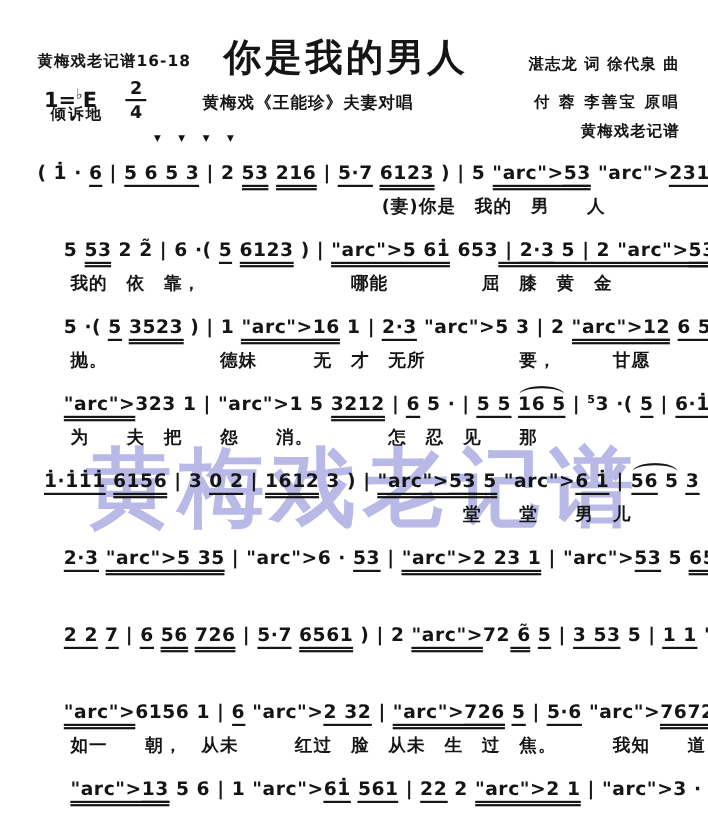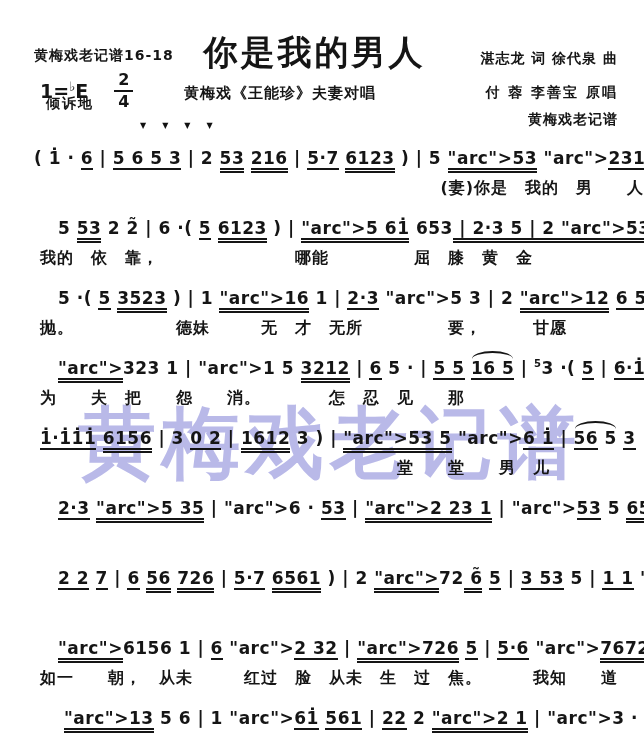--- a/index.html
+++ b/index.html
@@ -43,7 +43,7 @@
     font-size:16px;font-weight:bold;white-space:pre;margin-top:9px;
     padding-left:40px;letter-spacing:1px;
   }
-  .line:nth-child(1) .lyrics{padding-left:34px;text-align:right;}
+  .line:nth-child(1) .lyrics{padding-left:24px;}
   .u1{border-bottom:2px solid #151515;}
   .u2{border-bottom:5px double #151515;}
   .arc{position:relative;display:inline-block;}

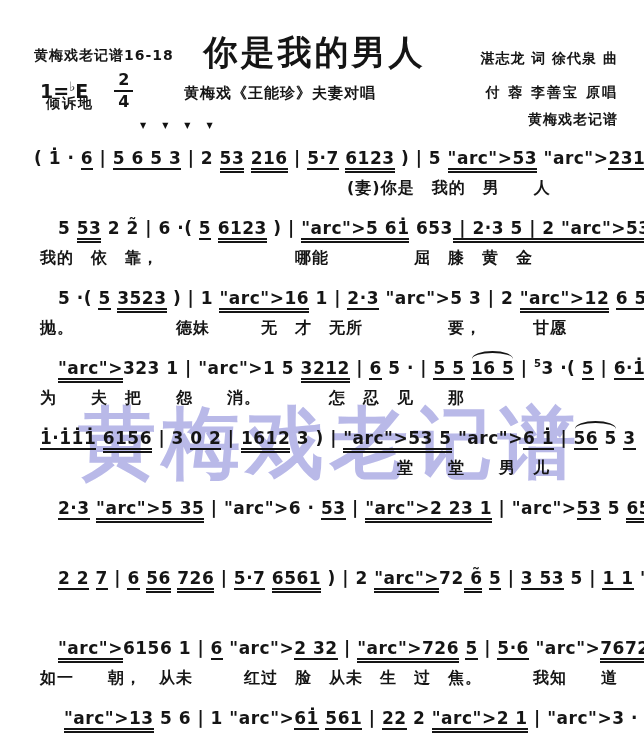--- a/index.html
+++ b/index.html
@@ -41,7 +41,7 @@
   .line:nth-child(9) .notation{padding-left:64px;}
   .lyrics{
     font-size:16px;font-weight:bold;white-space:pre;margin-top:9px;
-    padding-left:40px;letter-spacing:1px;
+    padding-left:64px;letter-spacing:1px;
   }
   .line:nth-child(1) .lyrics{padding-left:24px;}
   .u1{border-bottom:2px solid #151515;}

